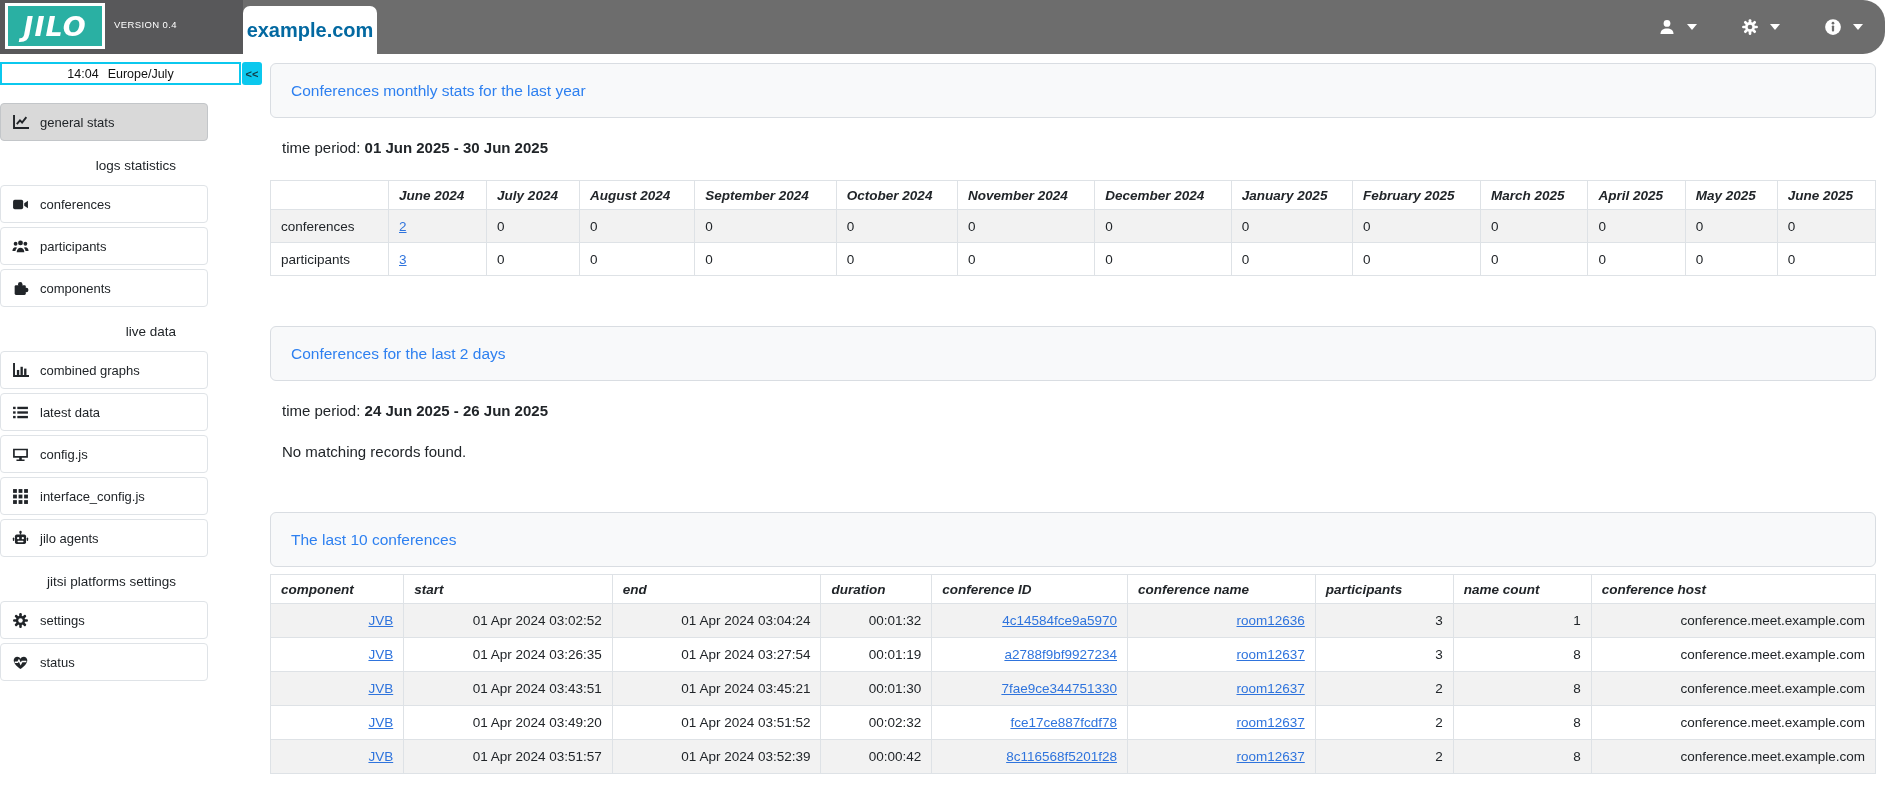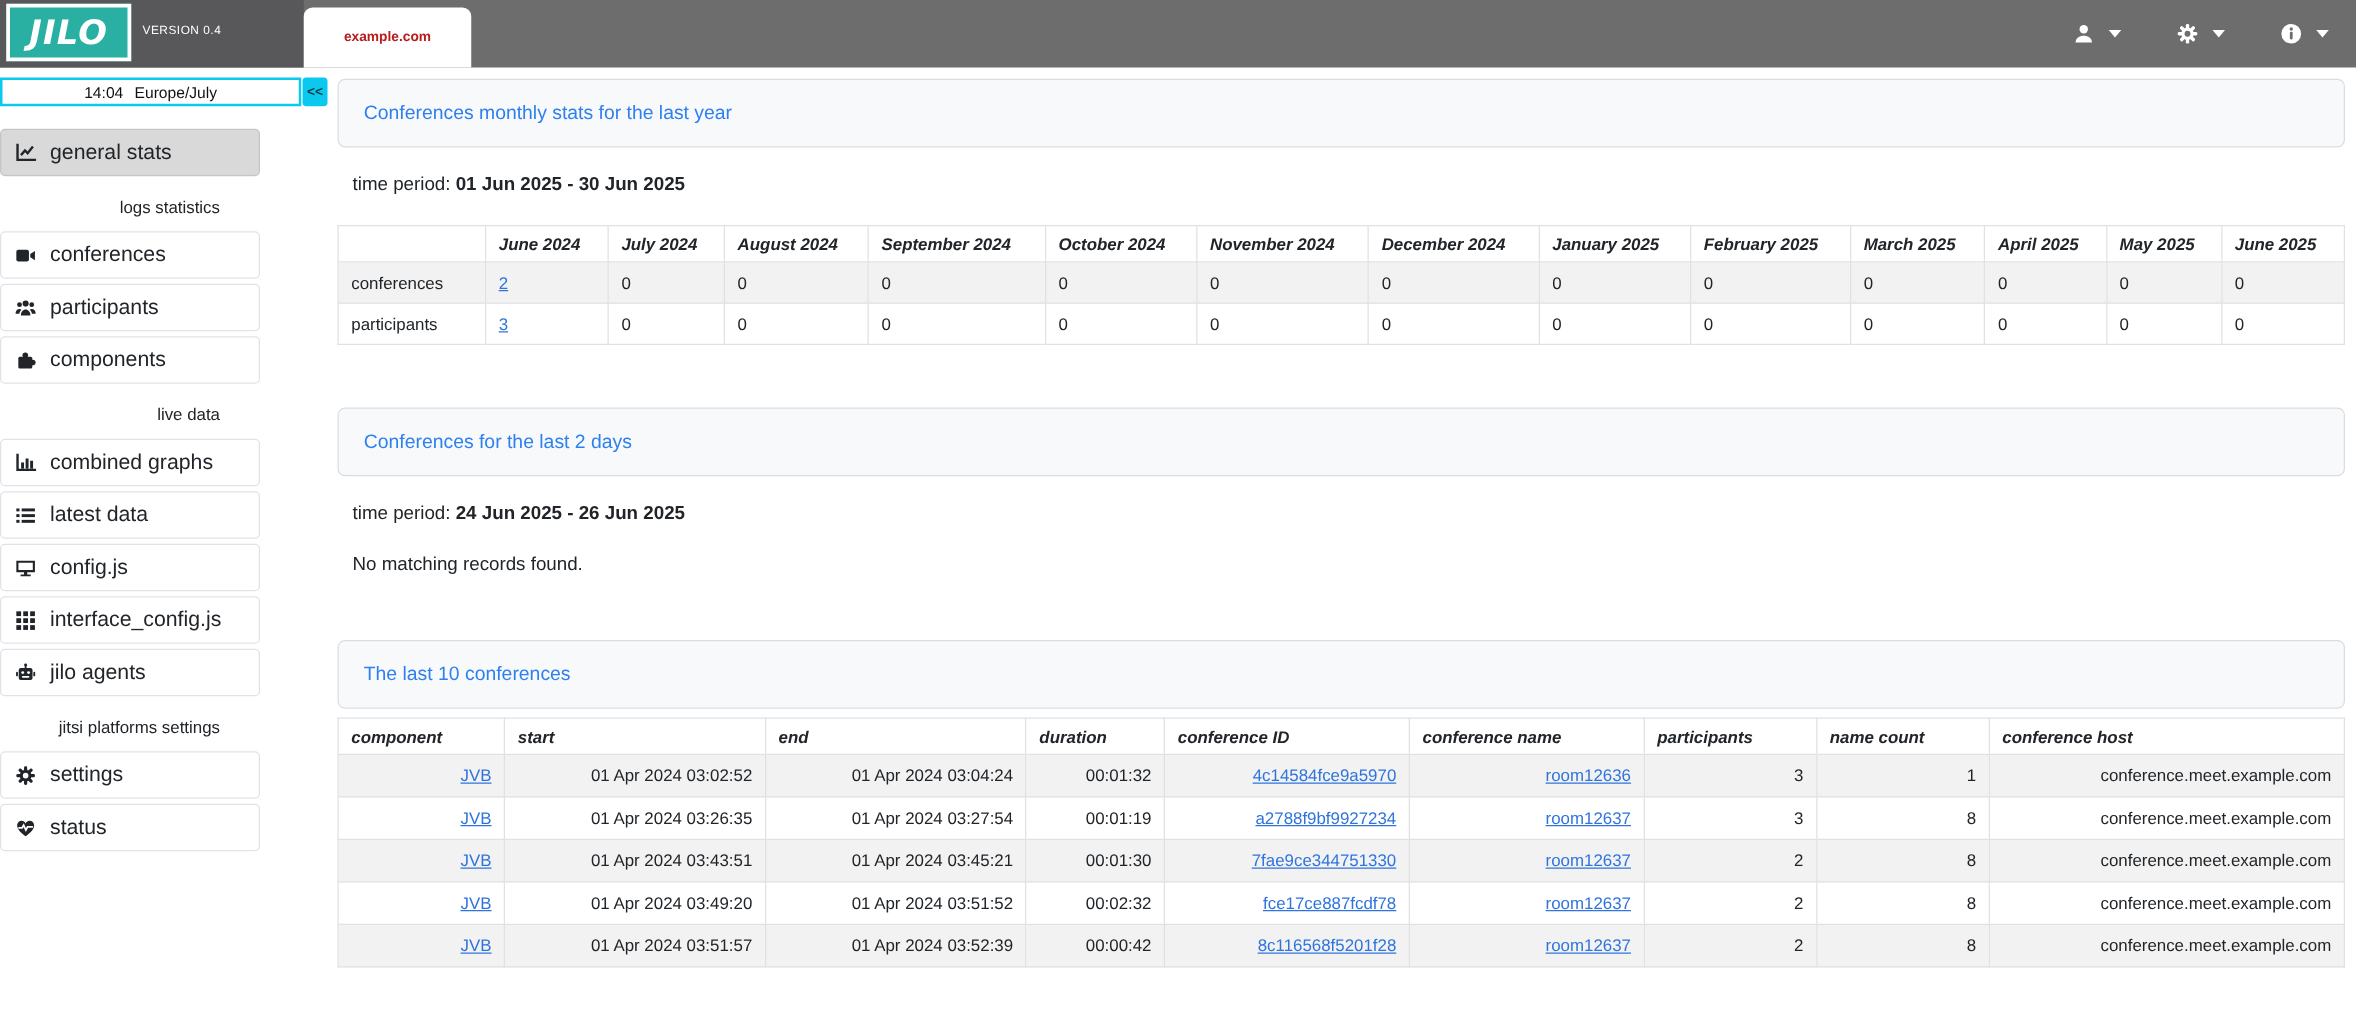--- a/index.html
+++ b/index.html
@@ -15,7 +15,7 @@
   }
 
   
-  .topbar { height: 54px; background: var(--bar); display: flex; align-items: stretch; }
+  .topbar { height: 54px; background: var(--bar); display: flex; align-items: stretch; border-radius: 22px; }
   .topbar-left { width: 243px; flex: 0 0 auto; background: var(--bar-dark); display: flex; align-items: flex-start; }
   .logo {
     width: 100px; height: 46px; margin: 3px 0 0 5px; background: var(--teal);

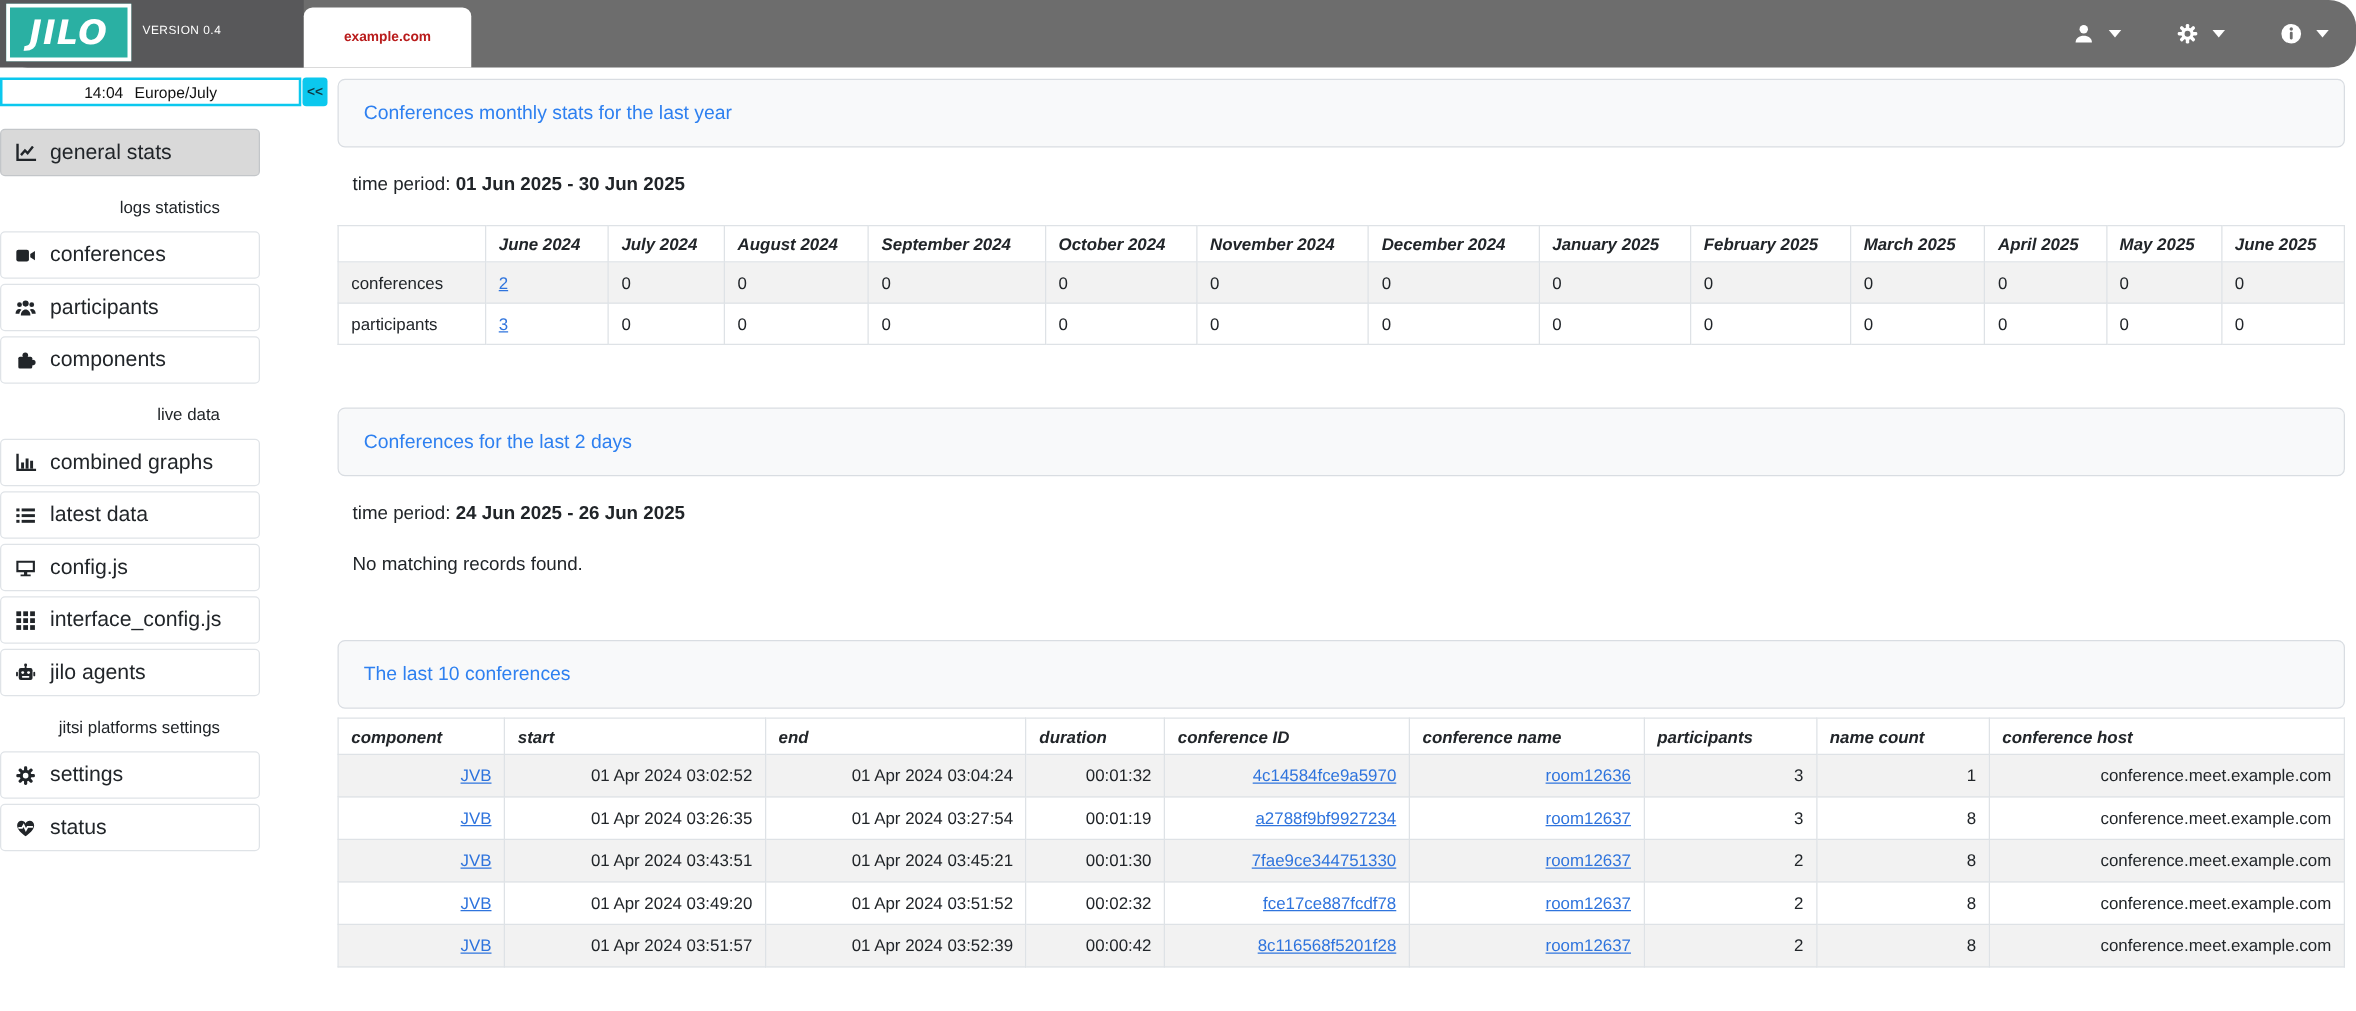--- a/index.html
+++ b/index.html
@@ -27,7 +27,7 @@
   .tab {
     align-self: flex-end; height: 48px; width: 134px; background: #fff;
     border-radius: 7px 7px 0 0; display: flex; align-items: center; justify-content: center;
-    font-size: 11px; font-weight: 600; color: #b91c1c; cursor: default;
+    font-size: 20px; font-weight: 600; color: #0369a1; cursor: default;
   }
   .tb-spacer { flex: 1; }
   .tb-groups { display: flex; align-items: center; gap: 44px; padding-right: 22px; }

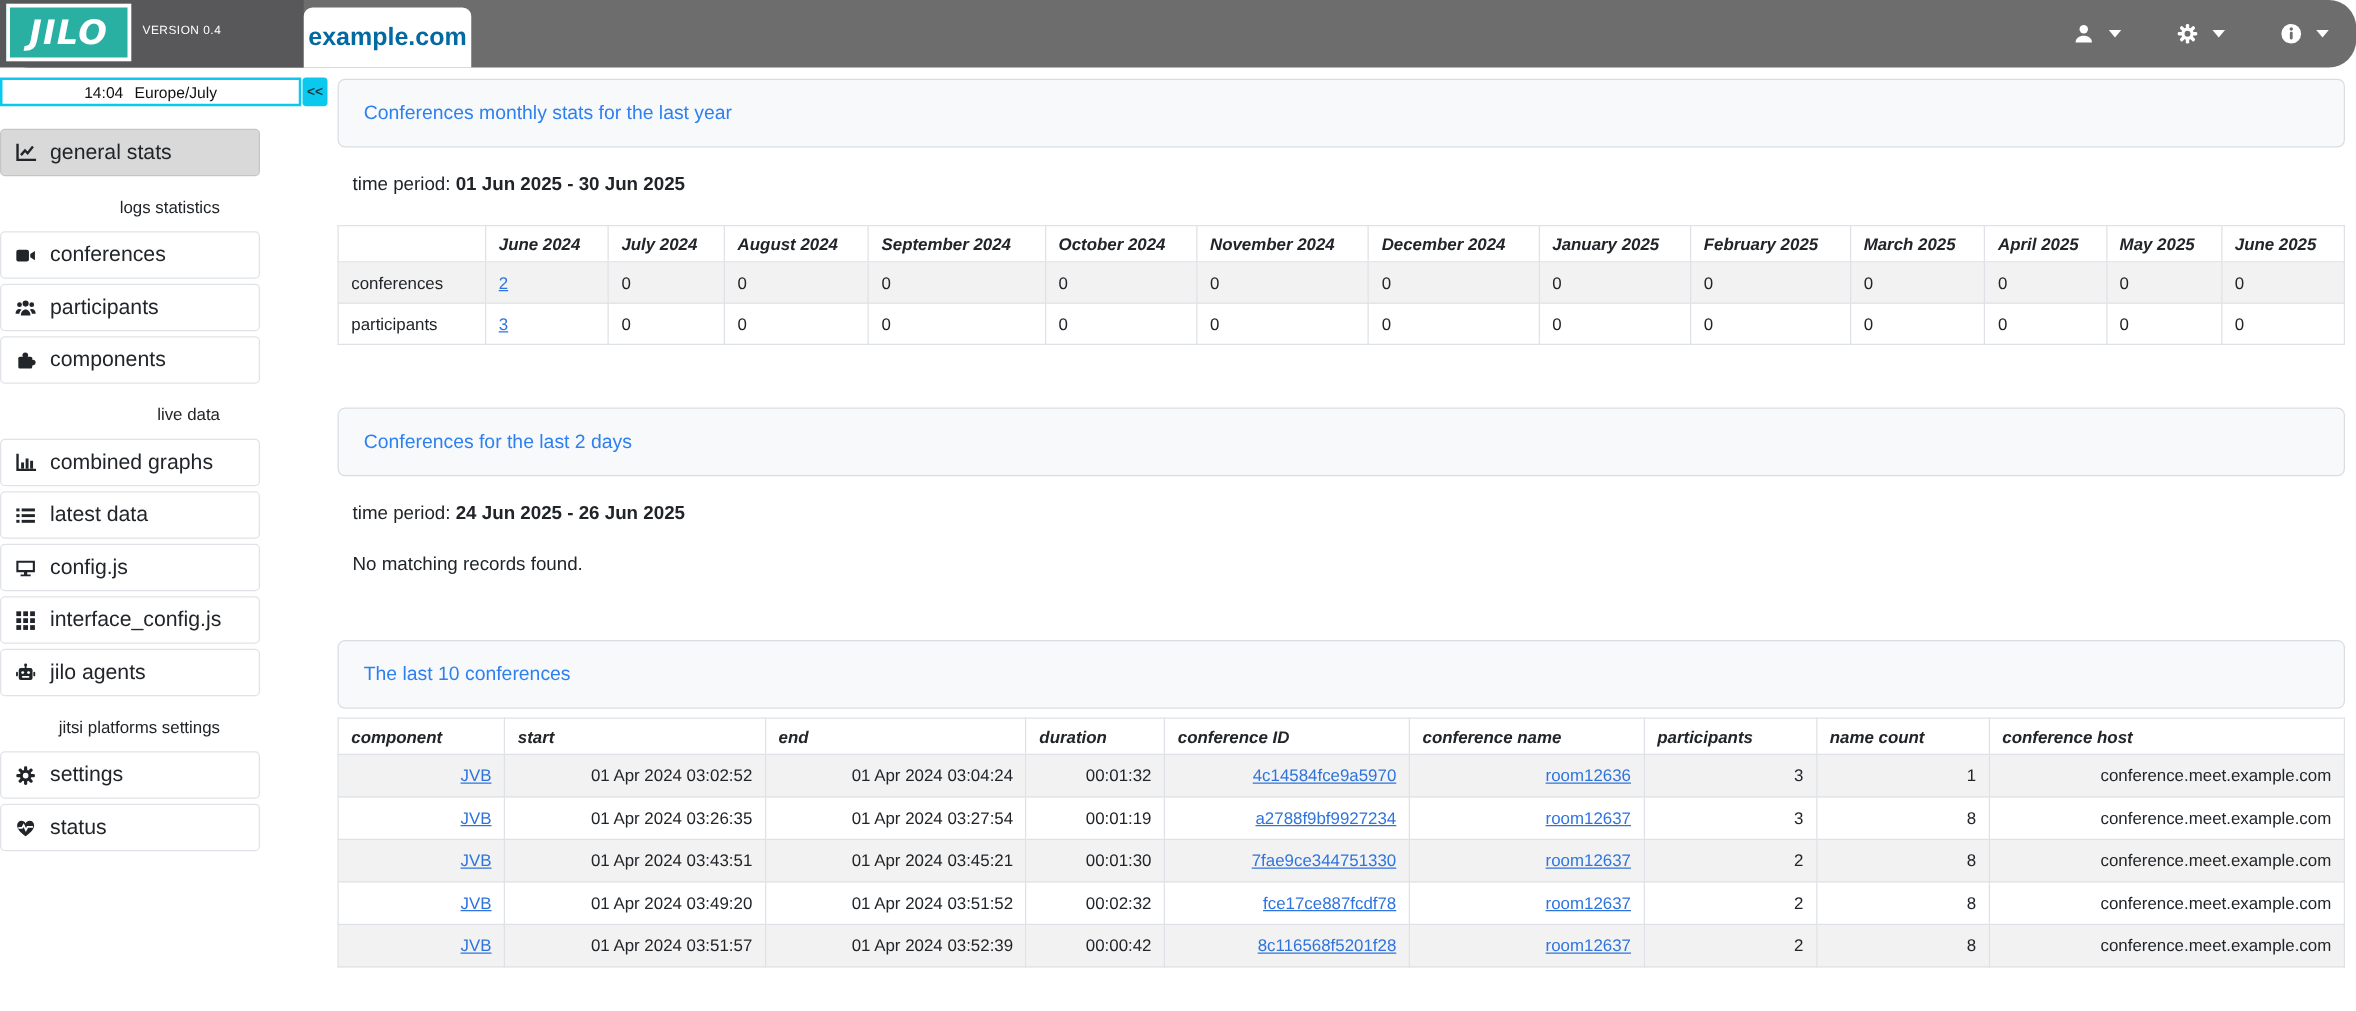--- a/index.html
+++ b/index.html
@@ -54,7 +54,7 @@
     height: 38px; margin-bottom: 4px; background: #fff;
     border: 1px solid #dfe3e7; border-radius: 4px;
     display: flex; align-items: center; gap: 11px; padding: 0 8px 0 11px;
-    font-size: 17px; color: #212529; cursor: pointer;
+    font-size: 13px; color: #212529; cursor: pointer;
   }
   .side-item.active { background: #d9d9d9; border-color: #c3c6c9; }
   .side-item .side-icon svg { width: 17px; height: 17px; fill: #212529; display: block; }

